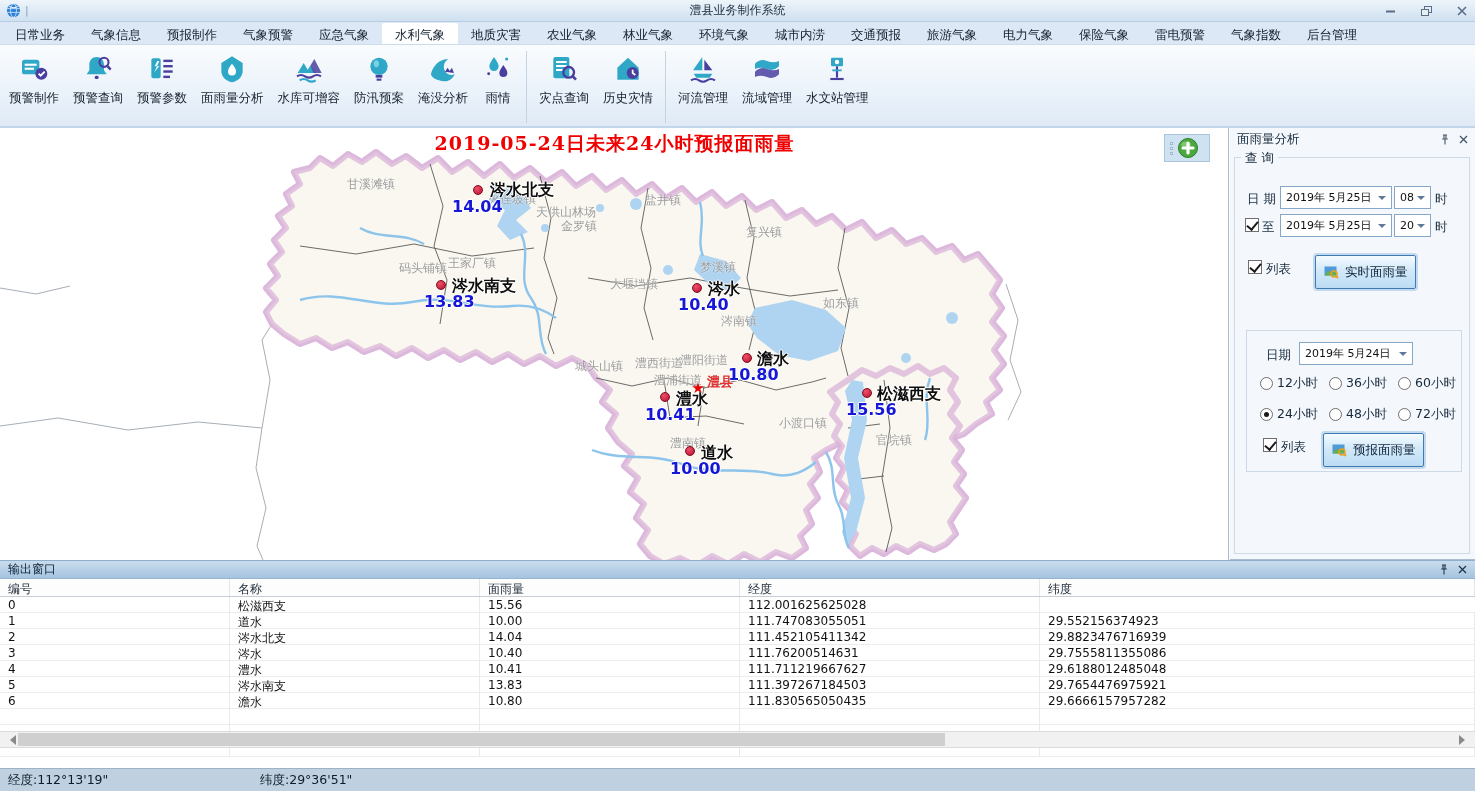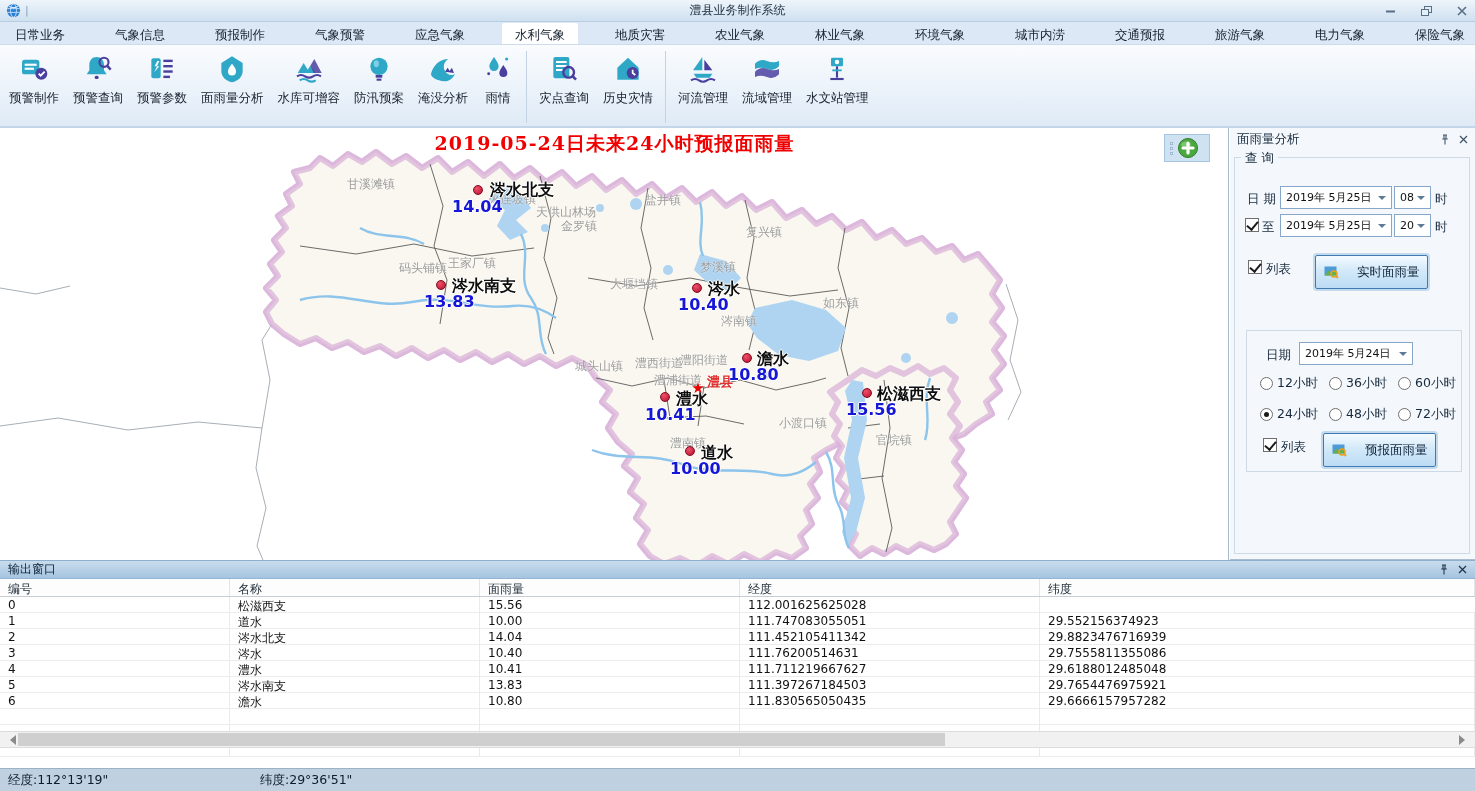--- a/index.html
+++ b/index.html
@@ -17,7 +17,7 @@
 
   
   .menubar { position:absolute; top:22px; left:0; right:0; height:23px; background:#dce8f5;
-    display:flex; align-items:center; padding-left:2px; border-bottom:1px solid #cddcec;gap:24px; }
+    display:flex; align-items:center; padding-left:2px; border-bottom:1px solid #cddcec; }
   .menu-item { font-size:12.5px; color:#15202e; padding:4px 13px 0 13px; white-space:nowrap; }
   .menu-item.active { background:#fff; border-radius:2px 2px 0 0; }
 

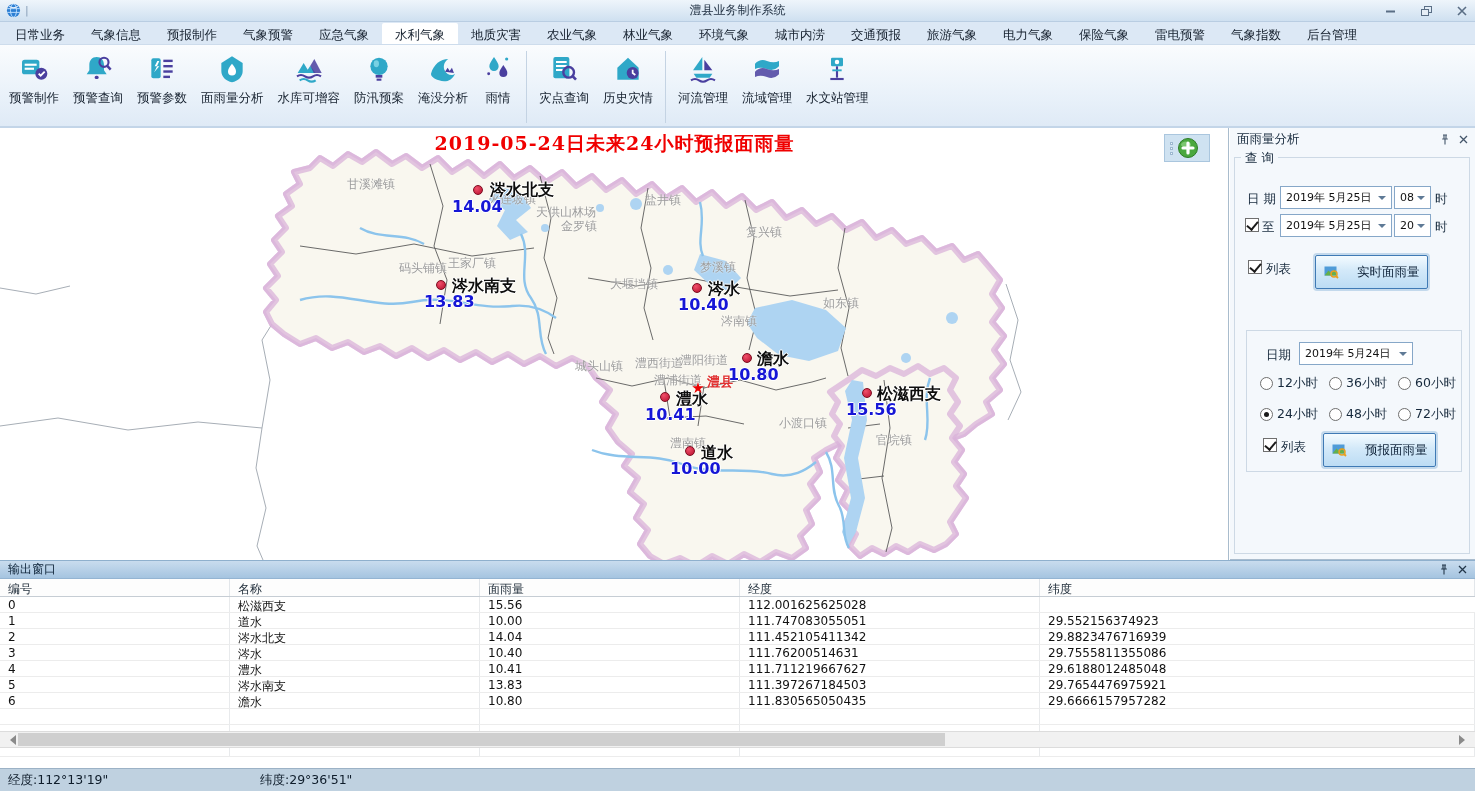--- a/index.html
+++ b/index.html
@@ -65,7 +65,7 @@
   .radio-cell .rd { width:13px; height:13px; border-radius:50%; border:1px solid #6f6f6f; background:#fff; position:relative; margin-right:4px; flex:none; }
   .radio-cell .rd.sel::after { content:""; position:absolute; left:3px; top:3px; width:5px; height:5px; border-radius:50%; background:#1a1a1a; }
   .radio-cell span { font-size:12.5px; color:#16293c; white-space:nowrap; }
-  .panel-btn { position:absolute; height:25px; display:flex; align-items:center; gap:18px; padding:16px 7px;
+  .panel-btn { position:absolute; height:25px; display:flex; align-items:center; gap:6px; padding:16px 7px;
     border:1px solid #3f7ab5; border-radius:2px; background:linear-gradient(#f4fbff,#d3e9f9 45%,#bcdcf4);
     box-shadow:0 0 0 2px #c3d9ec; font-size:12.5px; color:#0e2238; }
   .groupbox2 { position:absolute; top:172px; left:11px; width:216px; height:142px; border:1px solid #cdd9e5; }

